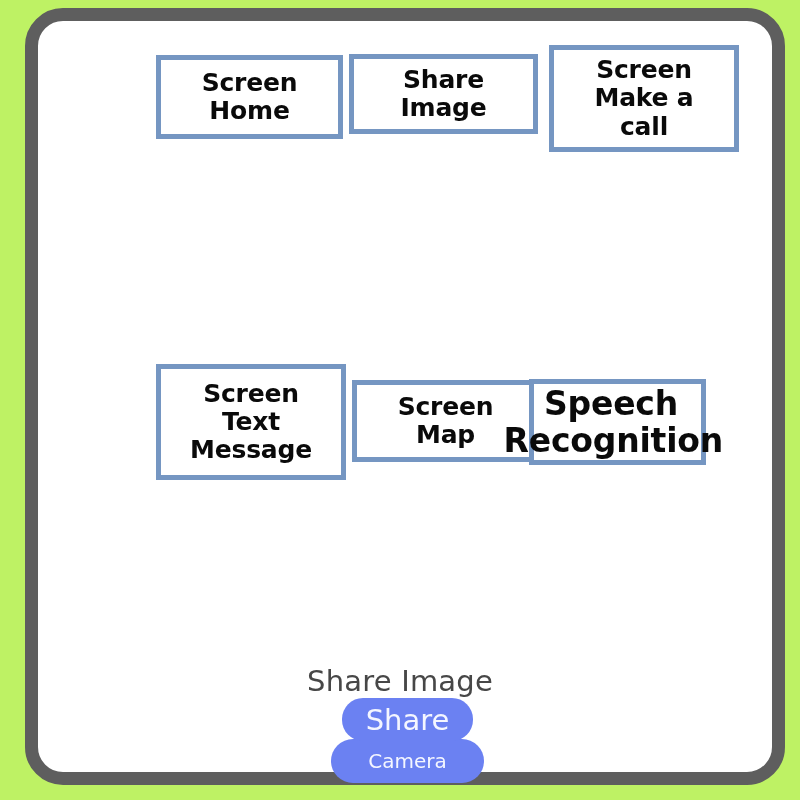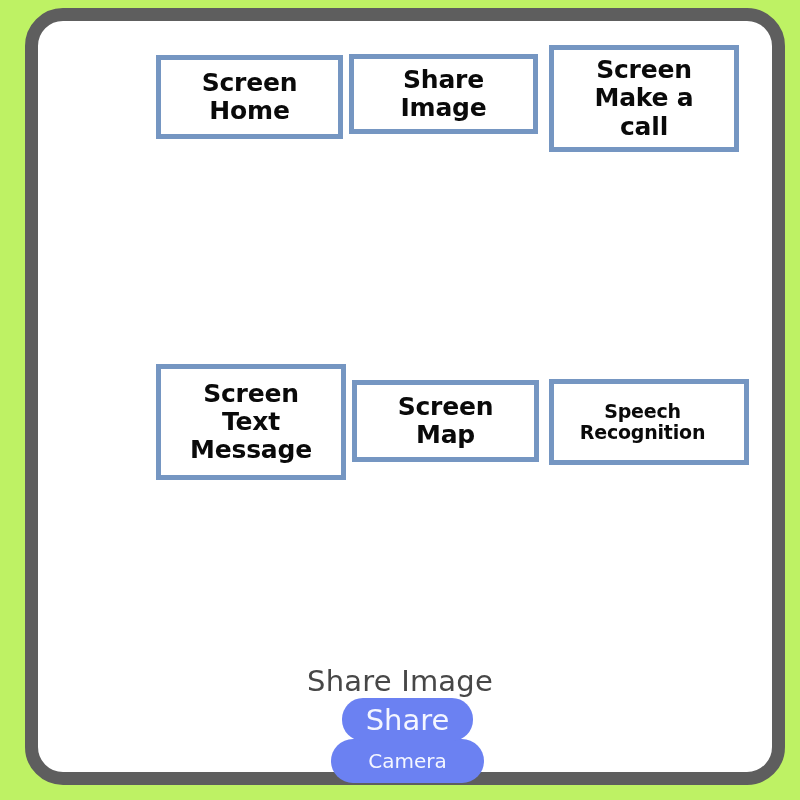--- a/index.html
+++ b/index.html
@@ -72,7 +72,7 @@
   
   #node-text-message     { left: 118px; top: 343px; width: 190px; height: 116px; font-size: 25px; z-index: 4; }
   #node-screen-map       { left: 314px; top: 359px; width: 187px; height: 82px;  font-size: 25px; z-index: 2; }
-  #node-speech-recog     { left: 511px; top: 358px; width: 200px; height: 86px;  font-size: 19px; z-index: 3; }
+  #node-speech-recog     { left: 491px; top: 358px; width: 177px; height: 86px;  font-size: 33px; z-index: 3; }
 
   #node-speech-recog .node-label {
     width: 215px;

